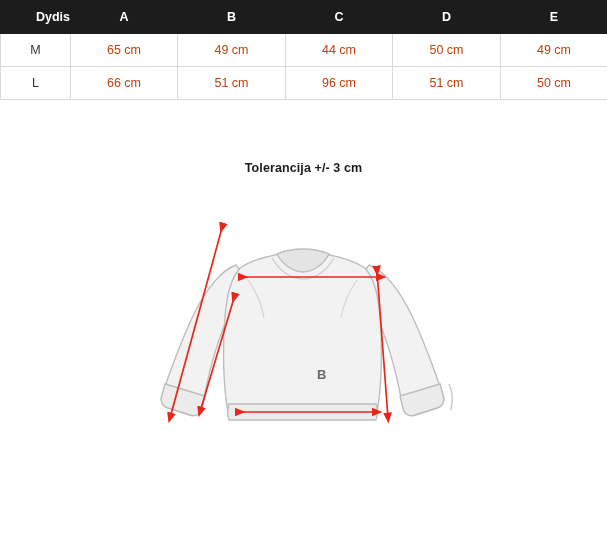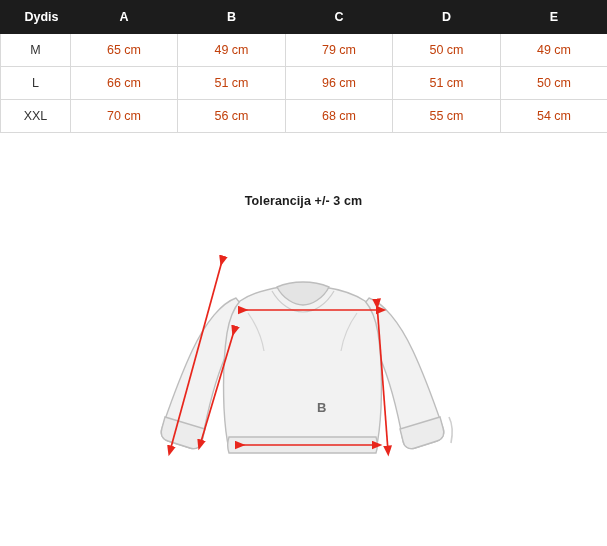--- a/index.html
+++ b/index.html
@@ -41,7 +41,7 @@
     height: 33px;
   }
   .size-table thead th.first-col {
-    text-align: center;
+    text-align: right;
     padding-left: 12px;
   }
   .size-table td.first-col {

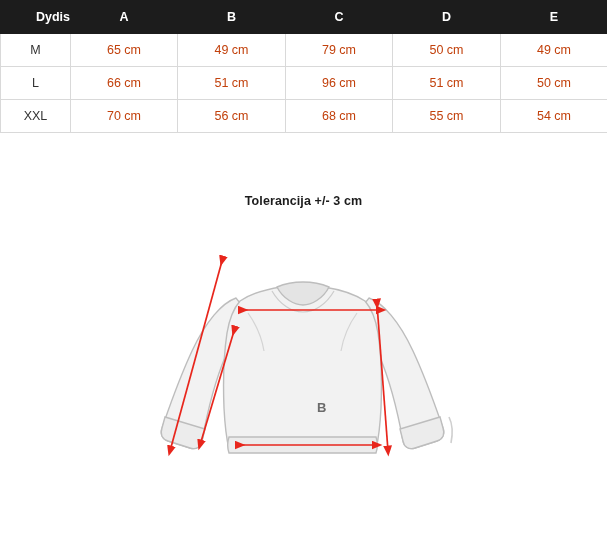--- a/index.html
+++ b/index.html
@@ -111,7 +111,7 @@
       <td class="first-col">M</td>
       <td>65 cm</td>
       <td>49 cm</td>
-      <td>79 cm</td>
+      <td>44 cm</td>
       <td>50 cm</td>
       <td>49 cm</td>
     </tr>

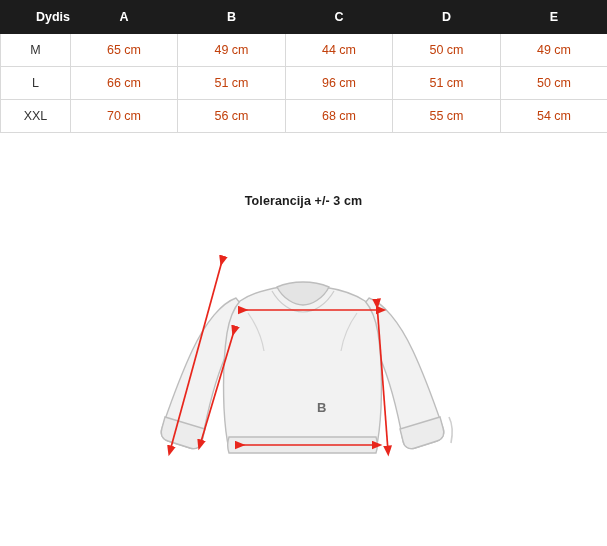--- a/index.html
+++ b/index.html
@@ -123,14 +123,6 @@
       <td>51 cm</td>
       <td>50 cm</td>
     </tr>
-    <tr>
-      <td class="first-col">XXL</td>
-      <td>70 cm</td>
-      <td>56 cm</td>
-      <td>68 cm</td>
-      <td>55 cm</td>
-      <td>54 cm</td>
-    </tr>
   </tbody>
 </table>
 

